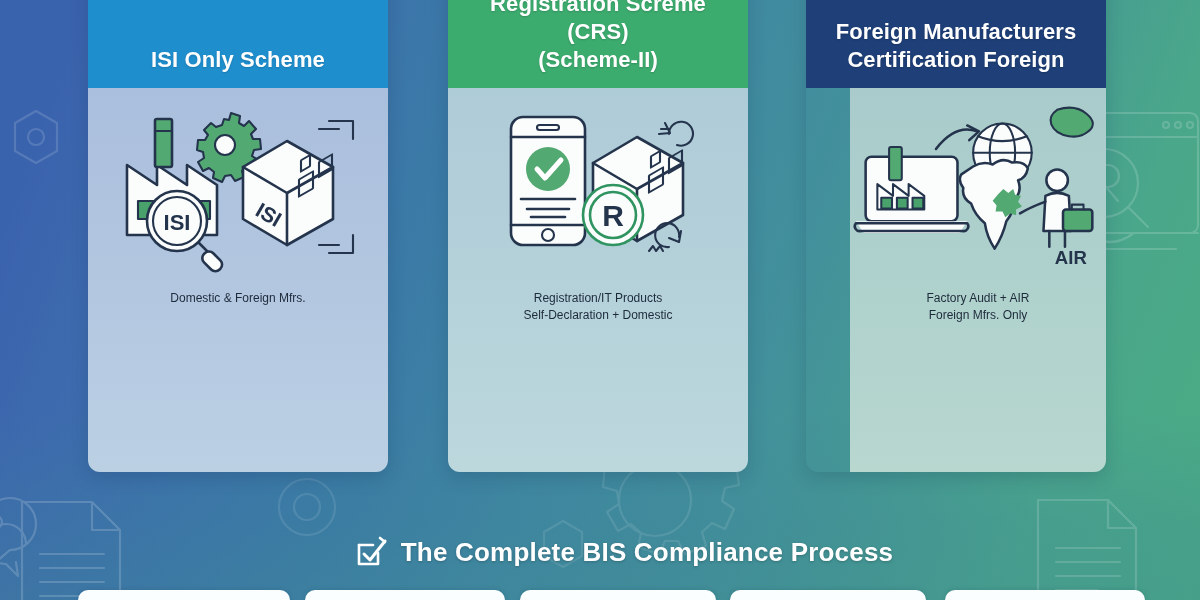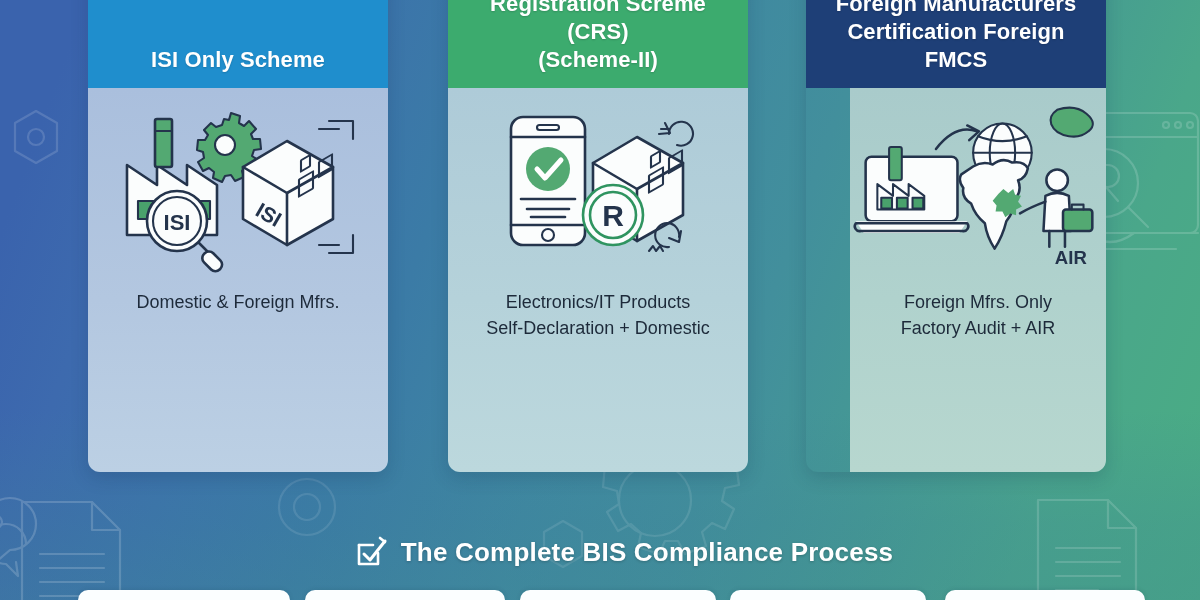--- a/index.html
+++ b/index.html
@@ -311,7 +311,6 @@
     <div class="card-head">
       <div>Foreign Manufacturers</div>
       <div>Certification Foreign</div>
-      <div>FMCS</div>
     </div>
     <div class="card-body">
       <div class="card-art">

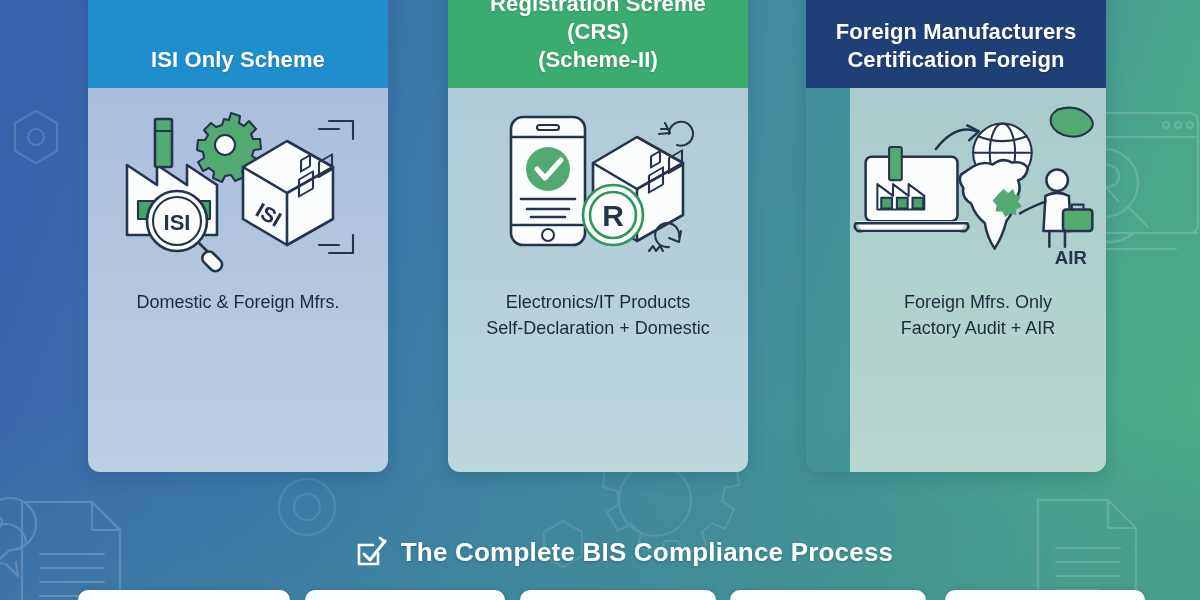--- a/index.html
+++ b/index.html
@@ -82,7 +82,7 @@
   .card-caption {
     text-align:center;
     color:#1d2a3a;
-    font-size:18px;
+    font-size:12px;
     line-height:1.42;
     padding:2px 12px 0;
     font-weight:400;

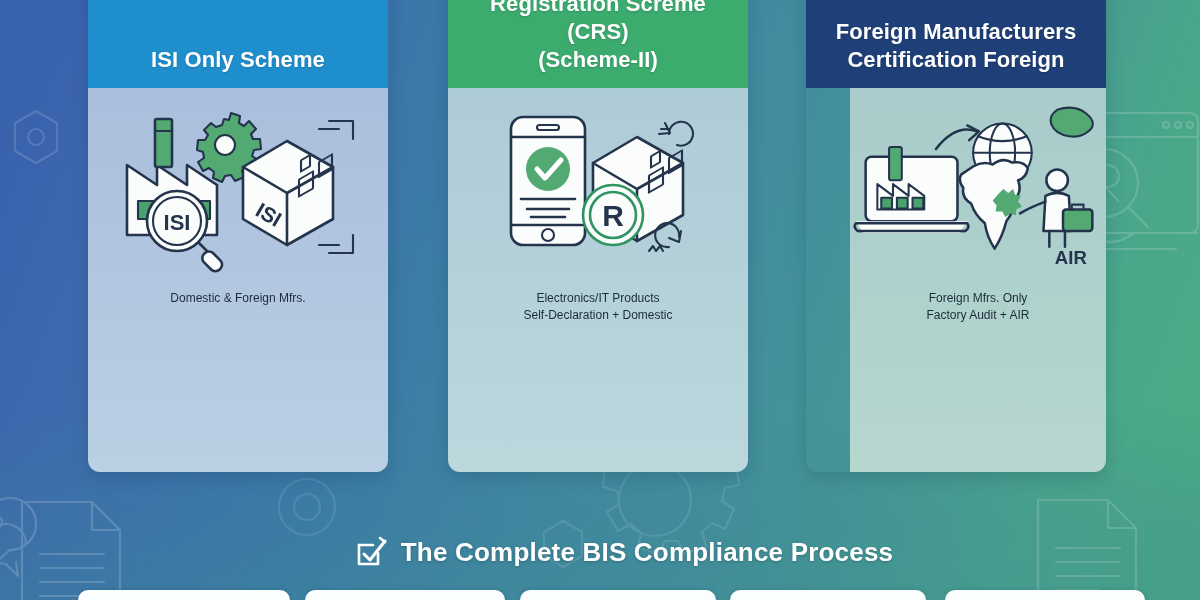--- a/index.html
+++ b/index.html
@@ -301,7 +301,7 @@
         </svg>
       </div>
       <div class="card-caption">
-        <span class="line">Electronics/IT Products</span>
+        <span class="line">Registration/IT Products</span>
         <span class="line">Self-Declaration + Domestic</span>
       </div>
     </div>

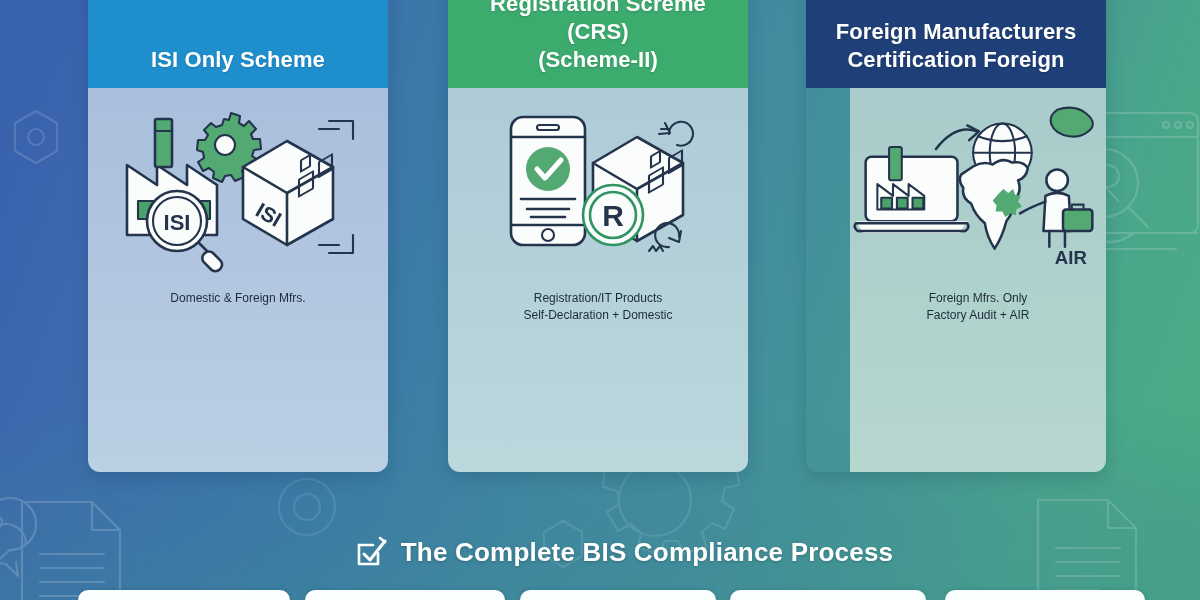--- a/index.html
+++ b/index.html
@@ -362,8 +362,8 @@
         </svg>
       </div>
       <div class="card-caption">
+        <span class="line">Factory Audit + AIR</span>
         <span class="line">Foreign Mfrs. Only</span>
-        <span class="line">Factory Audit + AIR</span>
       </div>
     </div>
   </div>

